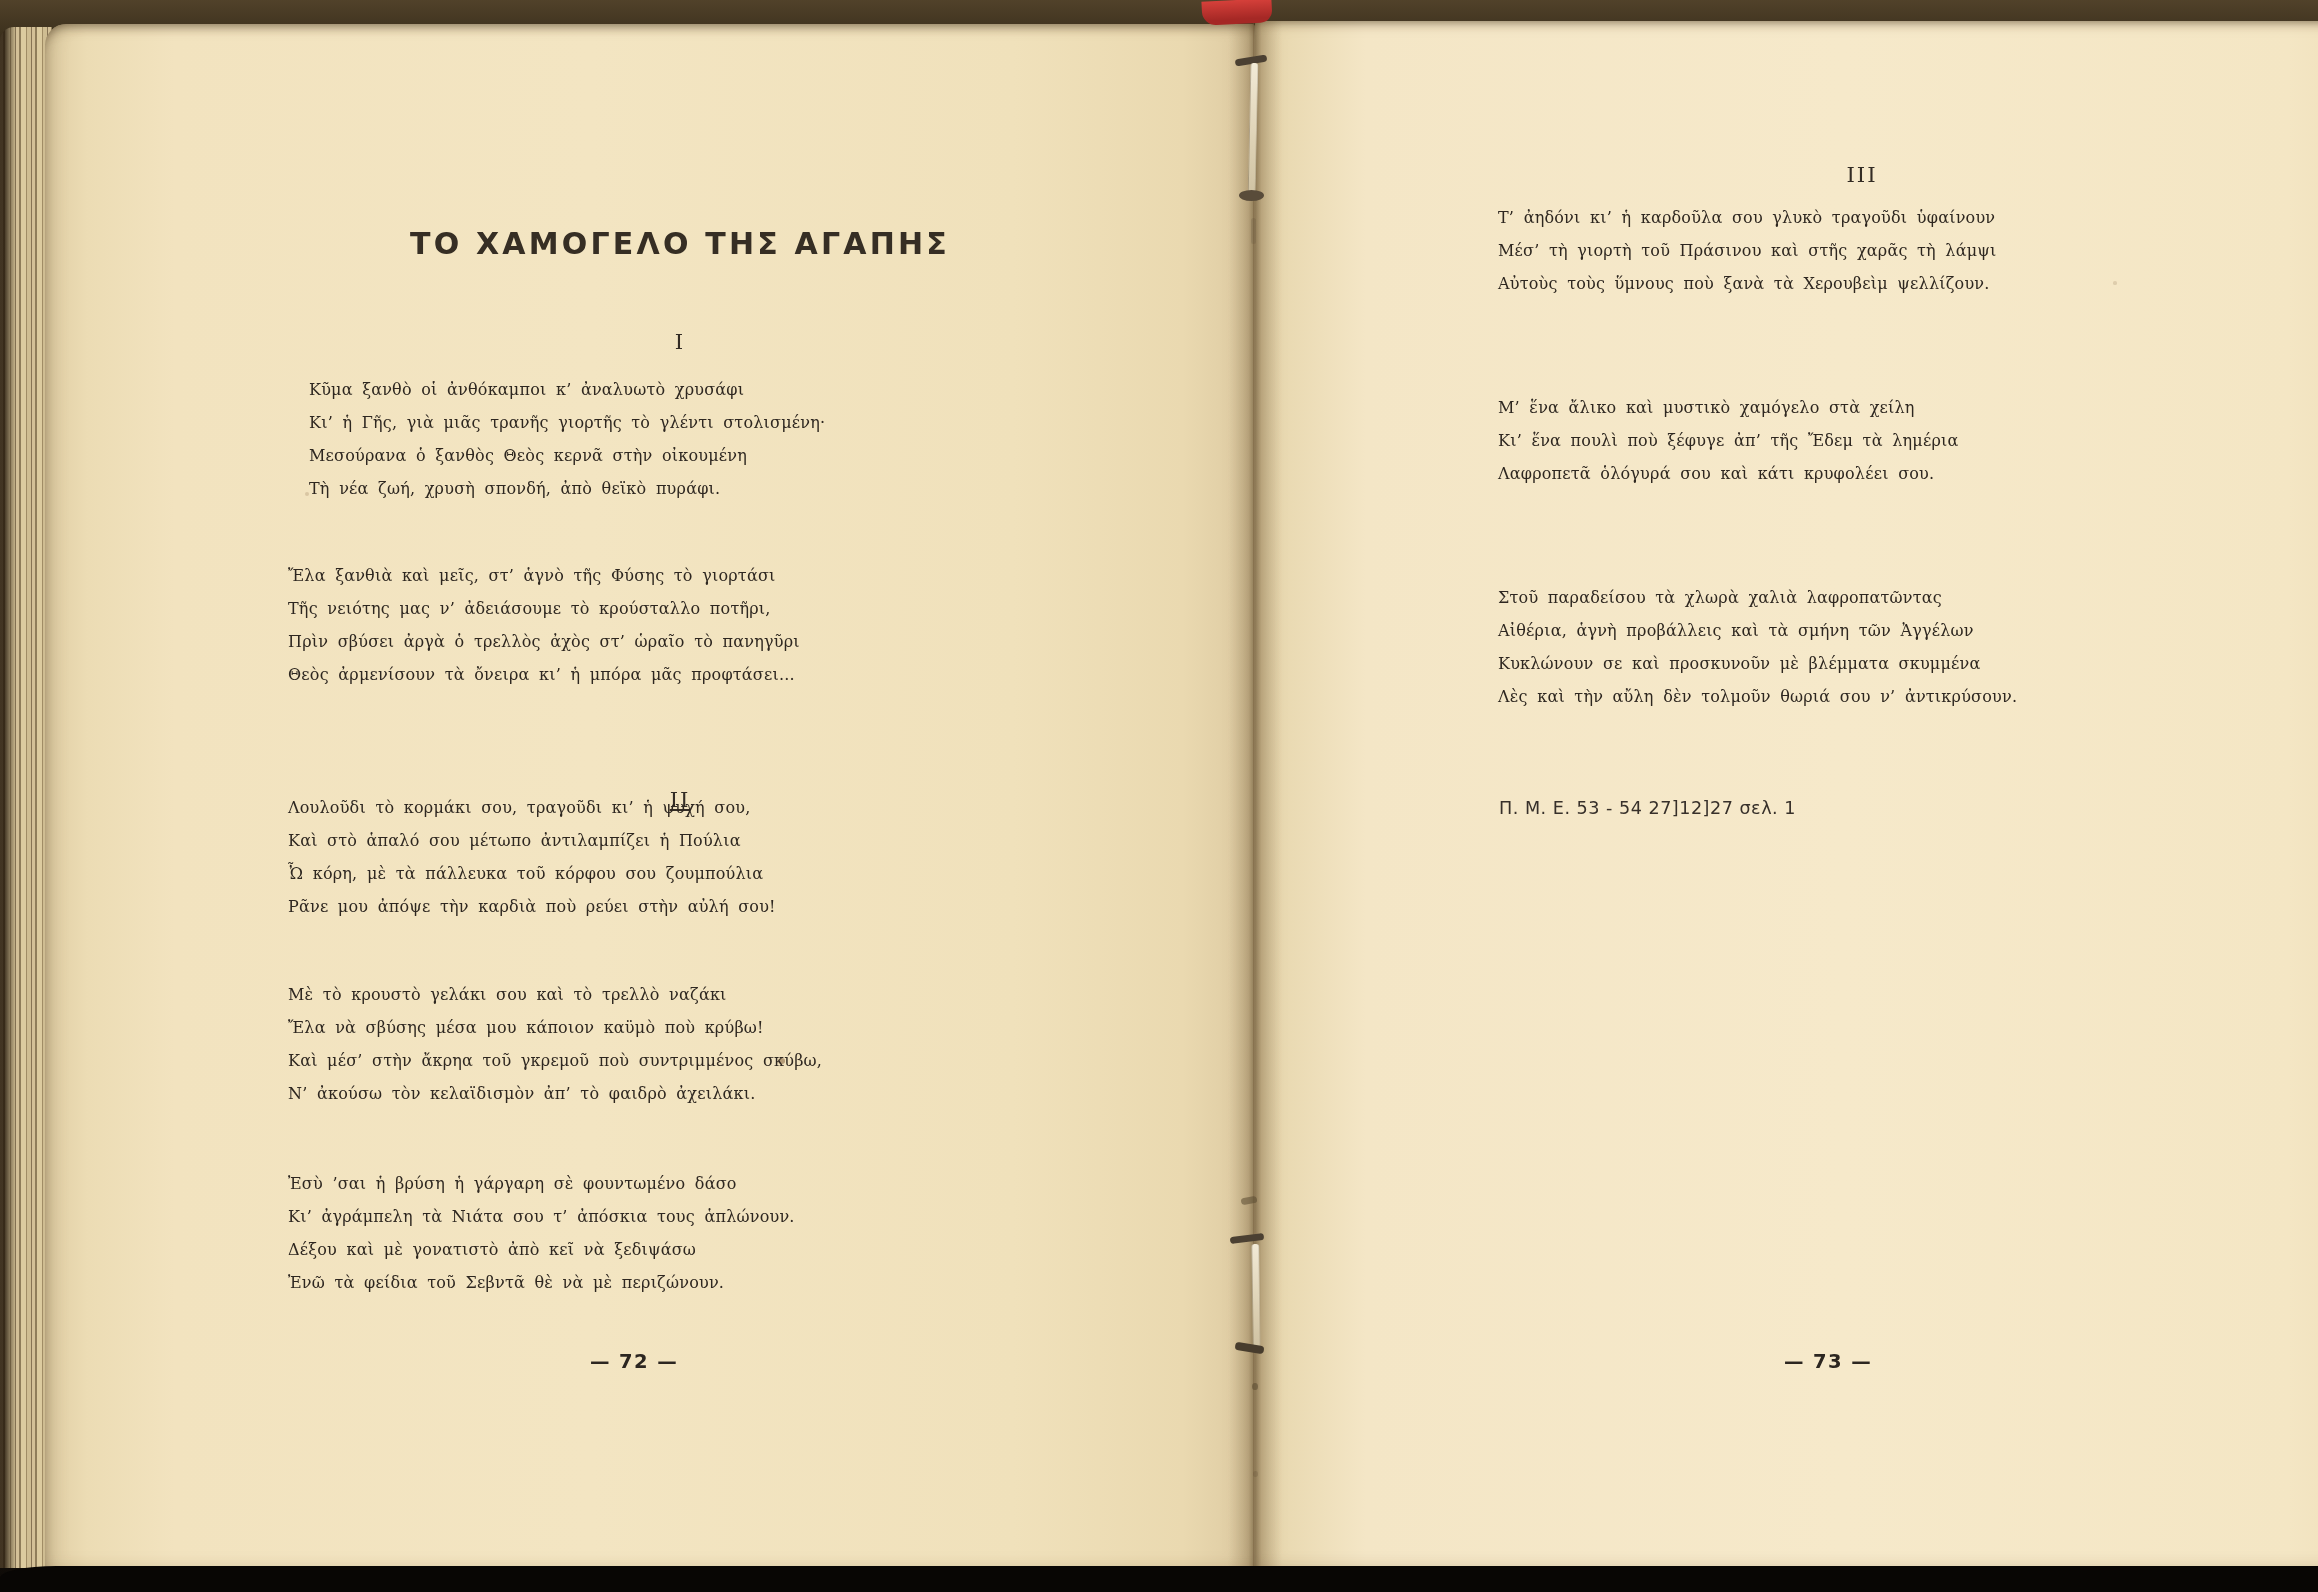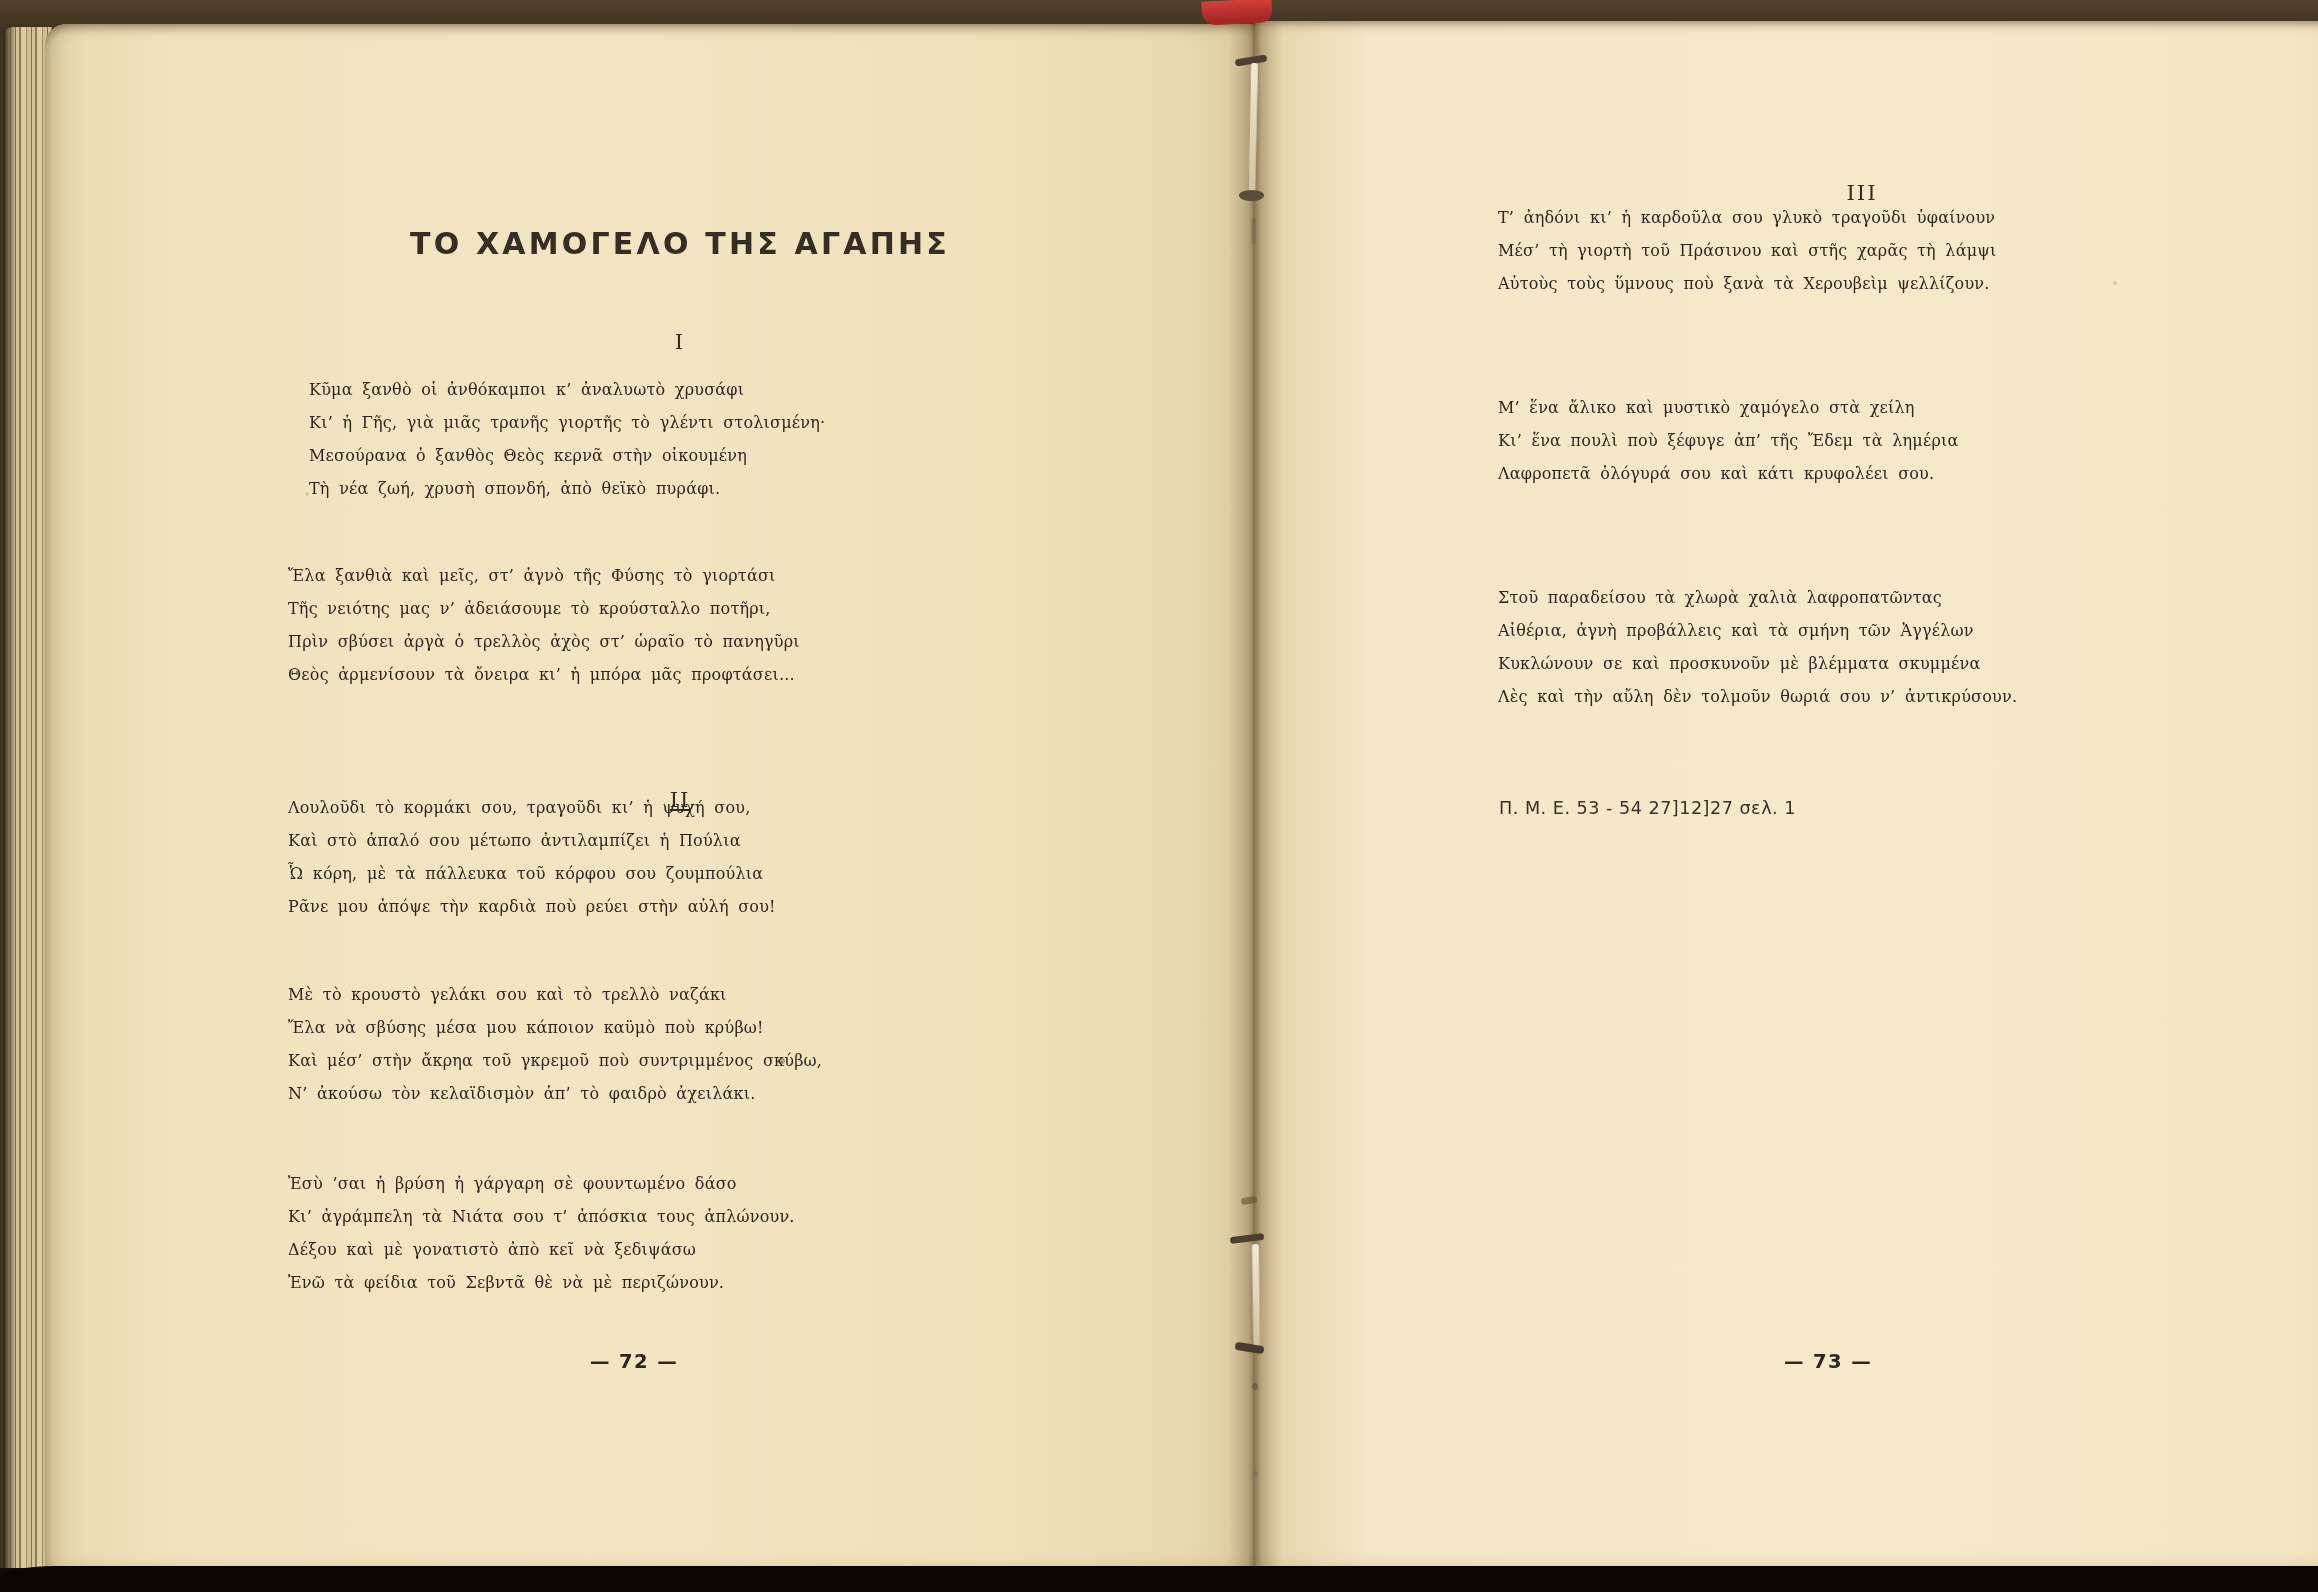--- a/index.html
+++ b/index.html
@@ -198,7 +198,7 @@
 
 <div class="page-number pn-left">— 72 —</div>
 
-<div class="section-heading right-col" style="top:158px;margin-top:18px;">III</div>
+<div class="section-heading right-col" style="top:158px;">III</div>
 
 <div class="stanza right-col" style="top:201px;">
   <div class="poem-line">Τ’ ἀηδόνι κι’ ἡ καρδοῦλα σου γλυκὸ τραγοῦδι ὑφαίνουν</div>

